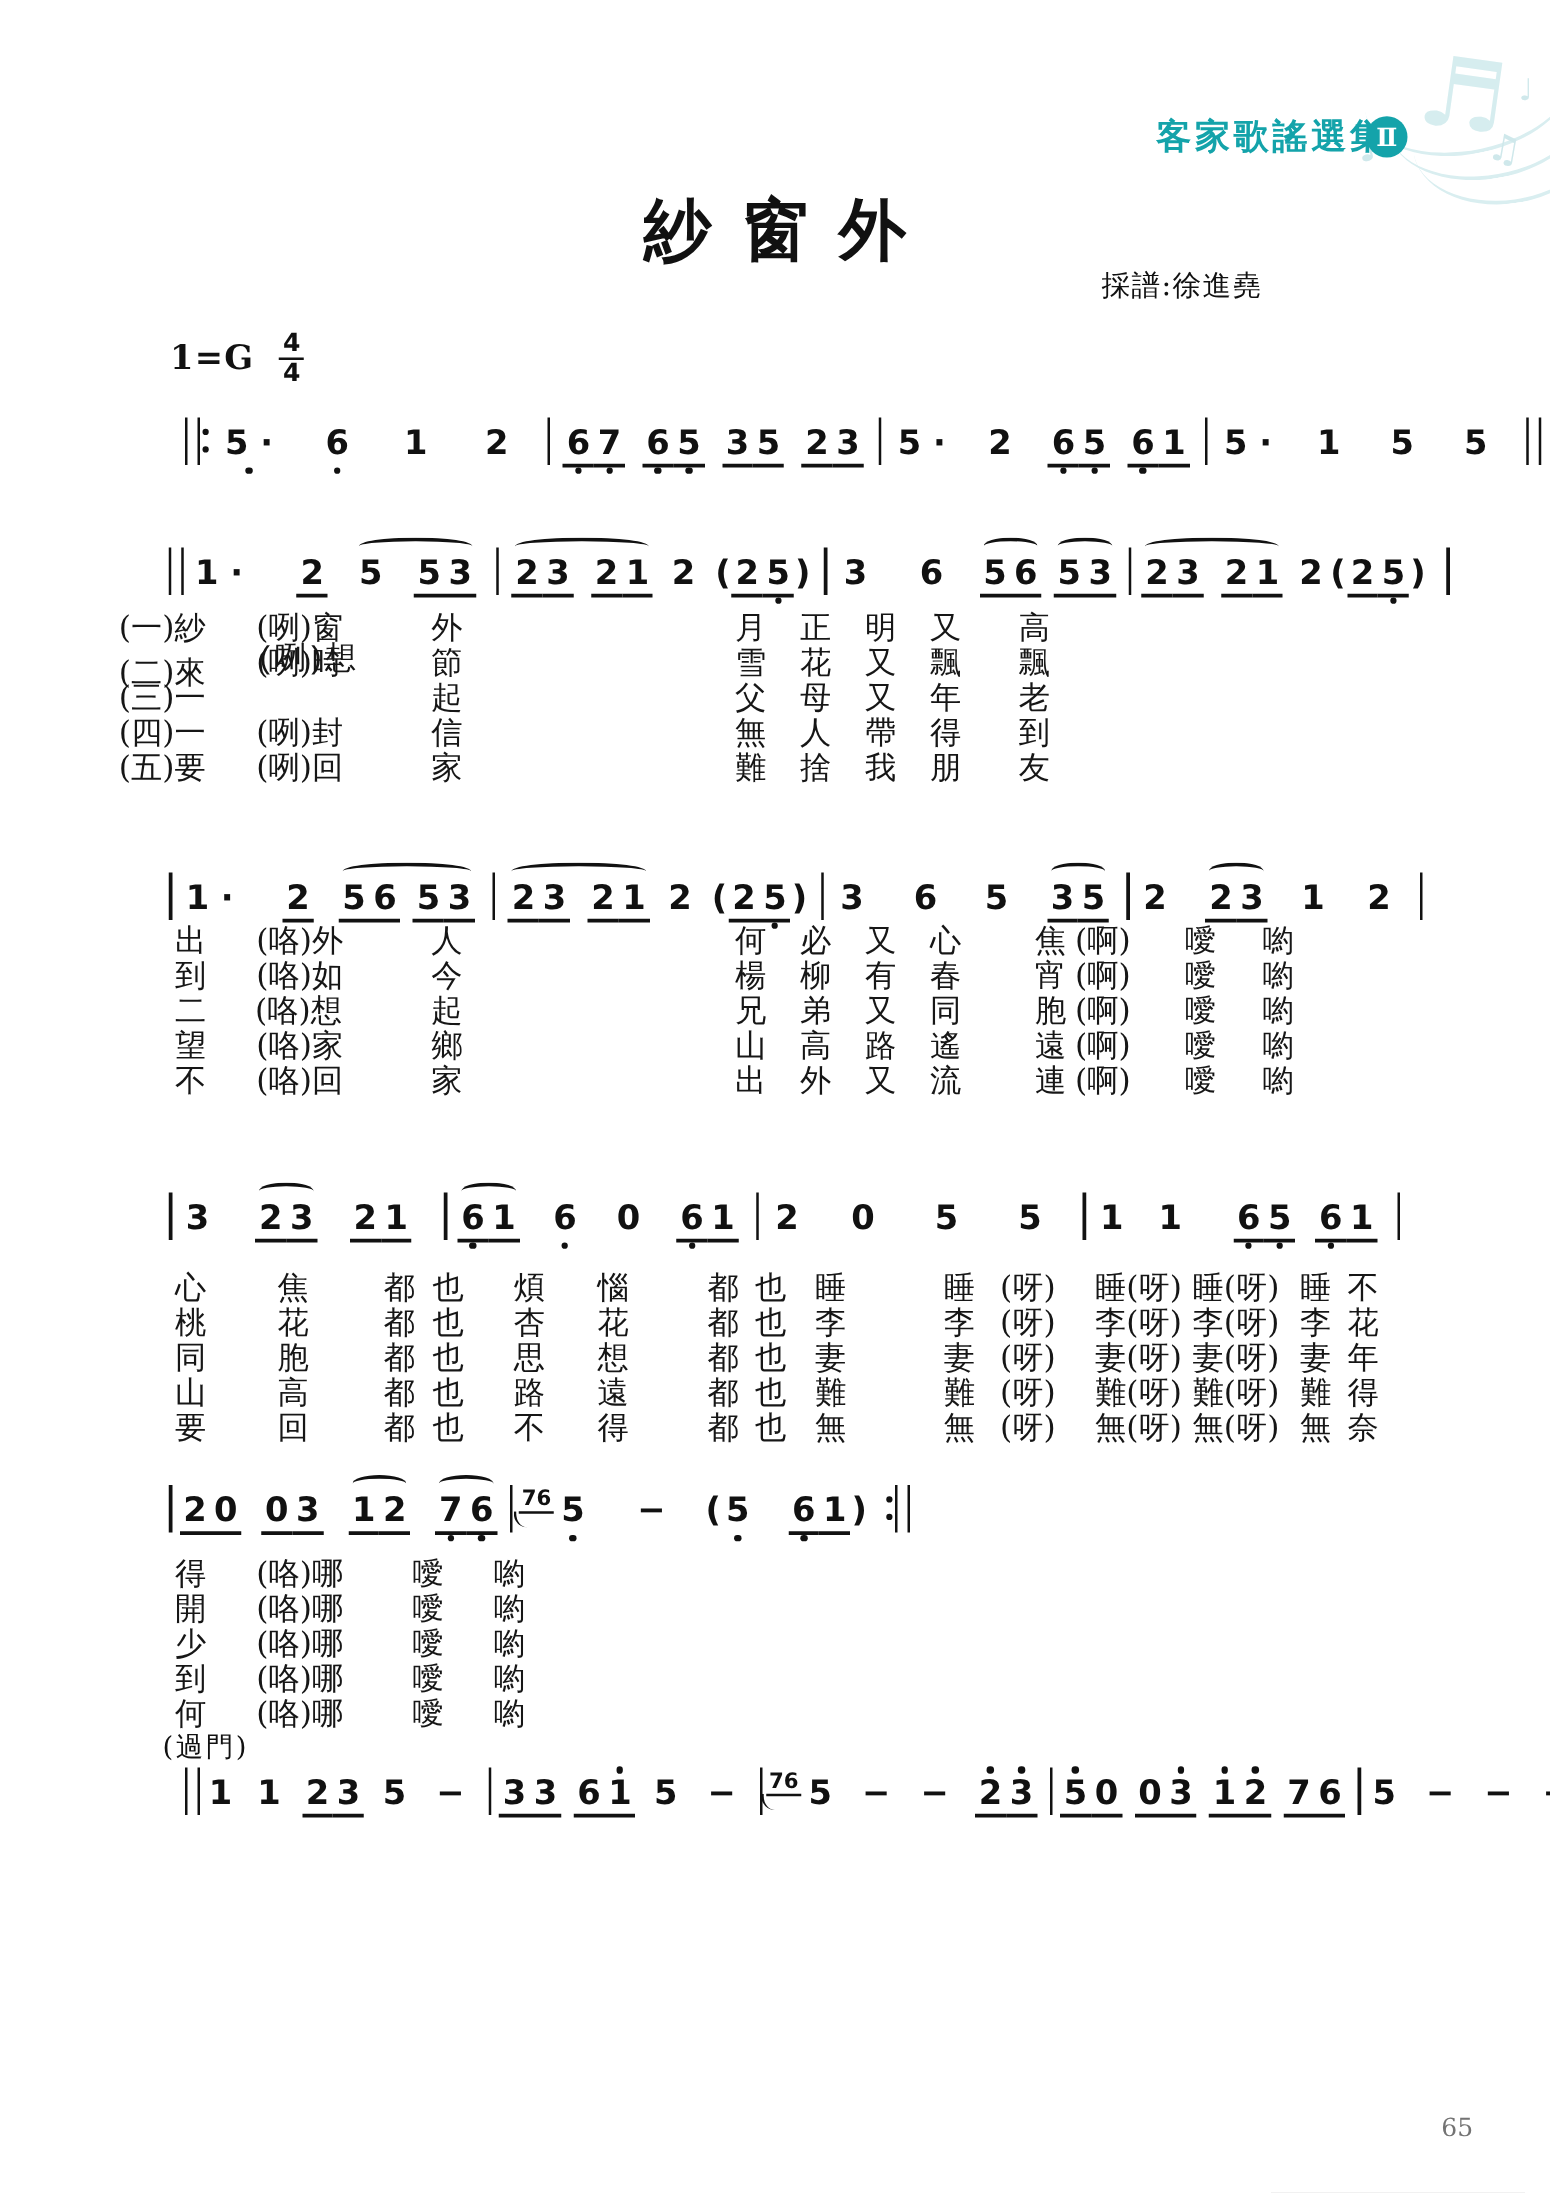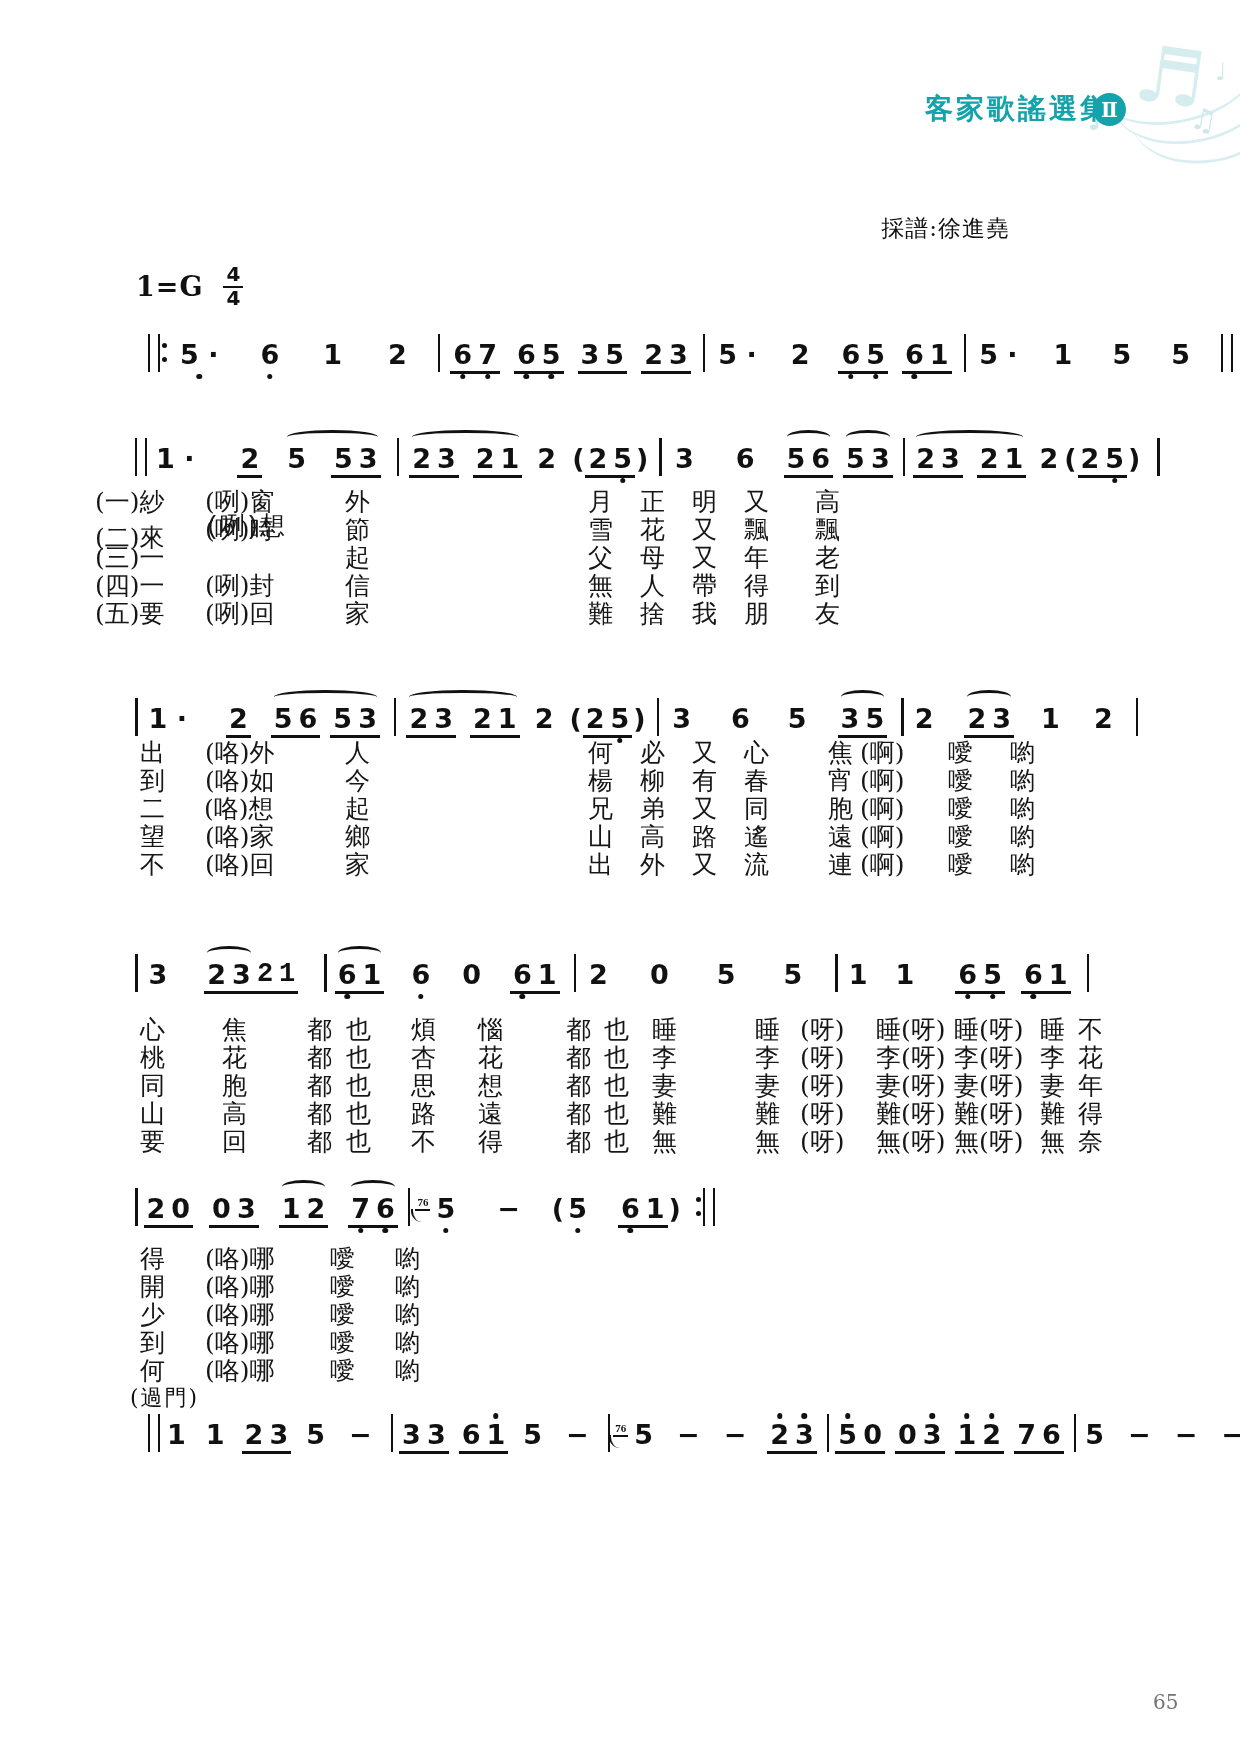--- a/index.html
+++ b/index.html
@@ -84,6 +84,7 @@
   <div class="header-title">客家歌謠選集</div>
   <div class="volume">Ⅱ</div>
 
+  <h1 class="song-title">紗窗外</h1>
   <div class="credit">採譜:徐進堯</div>
 
   <div class="keysig">

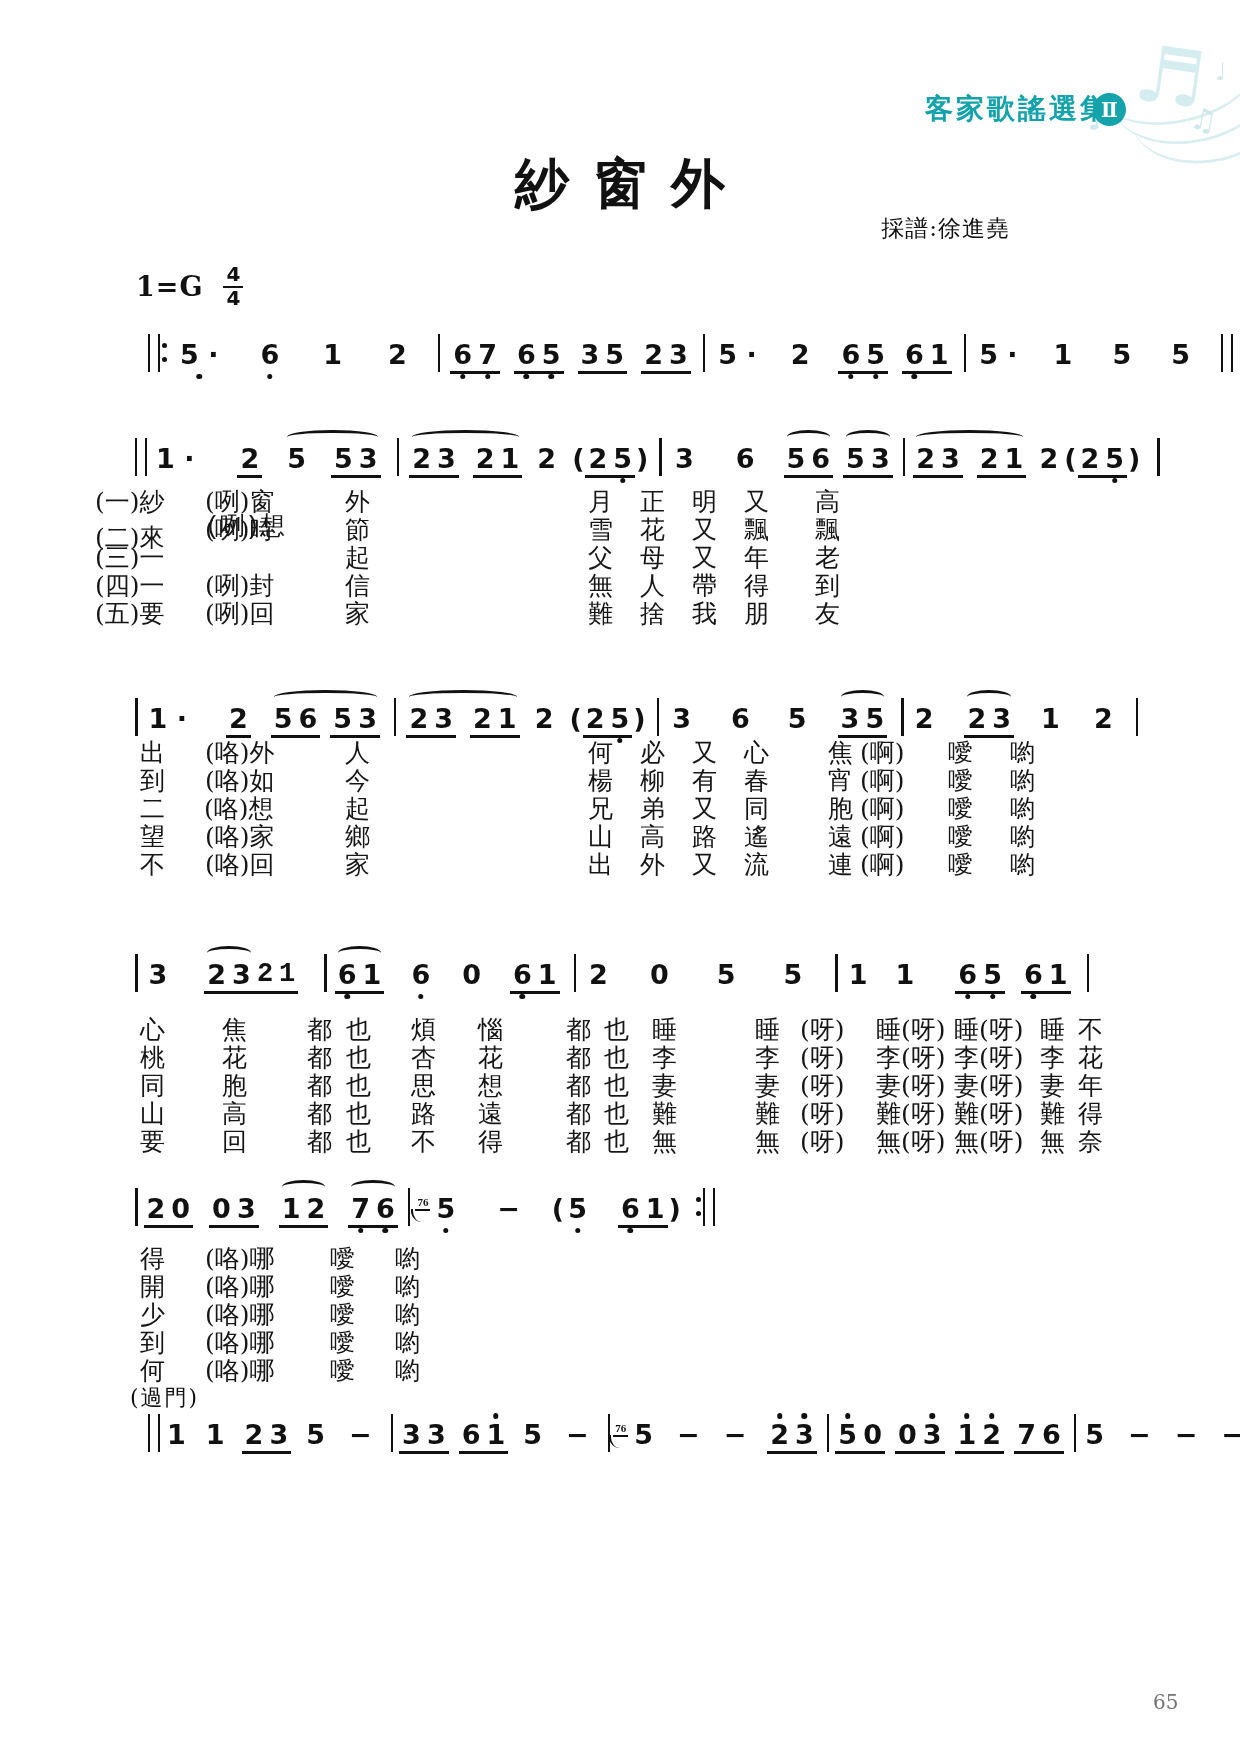--- a/index.html
+++ b/index.html
@@ -201,7 +201,7 @@
       </span>
       <span class="cell" style="margin-left: 8px;"><span class="note">3</span></span>
       <span class="cell" style="margin-left: 34px;"><i class="slur"></i><span class="note u">2</span><span class="note u">3</span></span>
-      <span class="cell" style=" font-family: Liberation Mono, monospace;"><span class="note u">2</span><span class="note u">1</span></span>
+      <span class="cell" style="margin-left: 26px;"><span class="note u">2</span><span class="note u">1</span></span>
       <span class="barwrap" style="margin-left: 26px;">
         <span class="bar single"></span>
       </span>

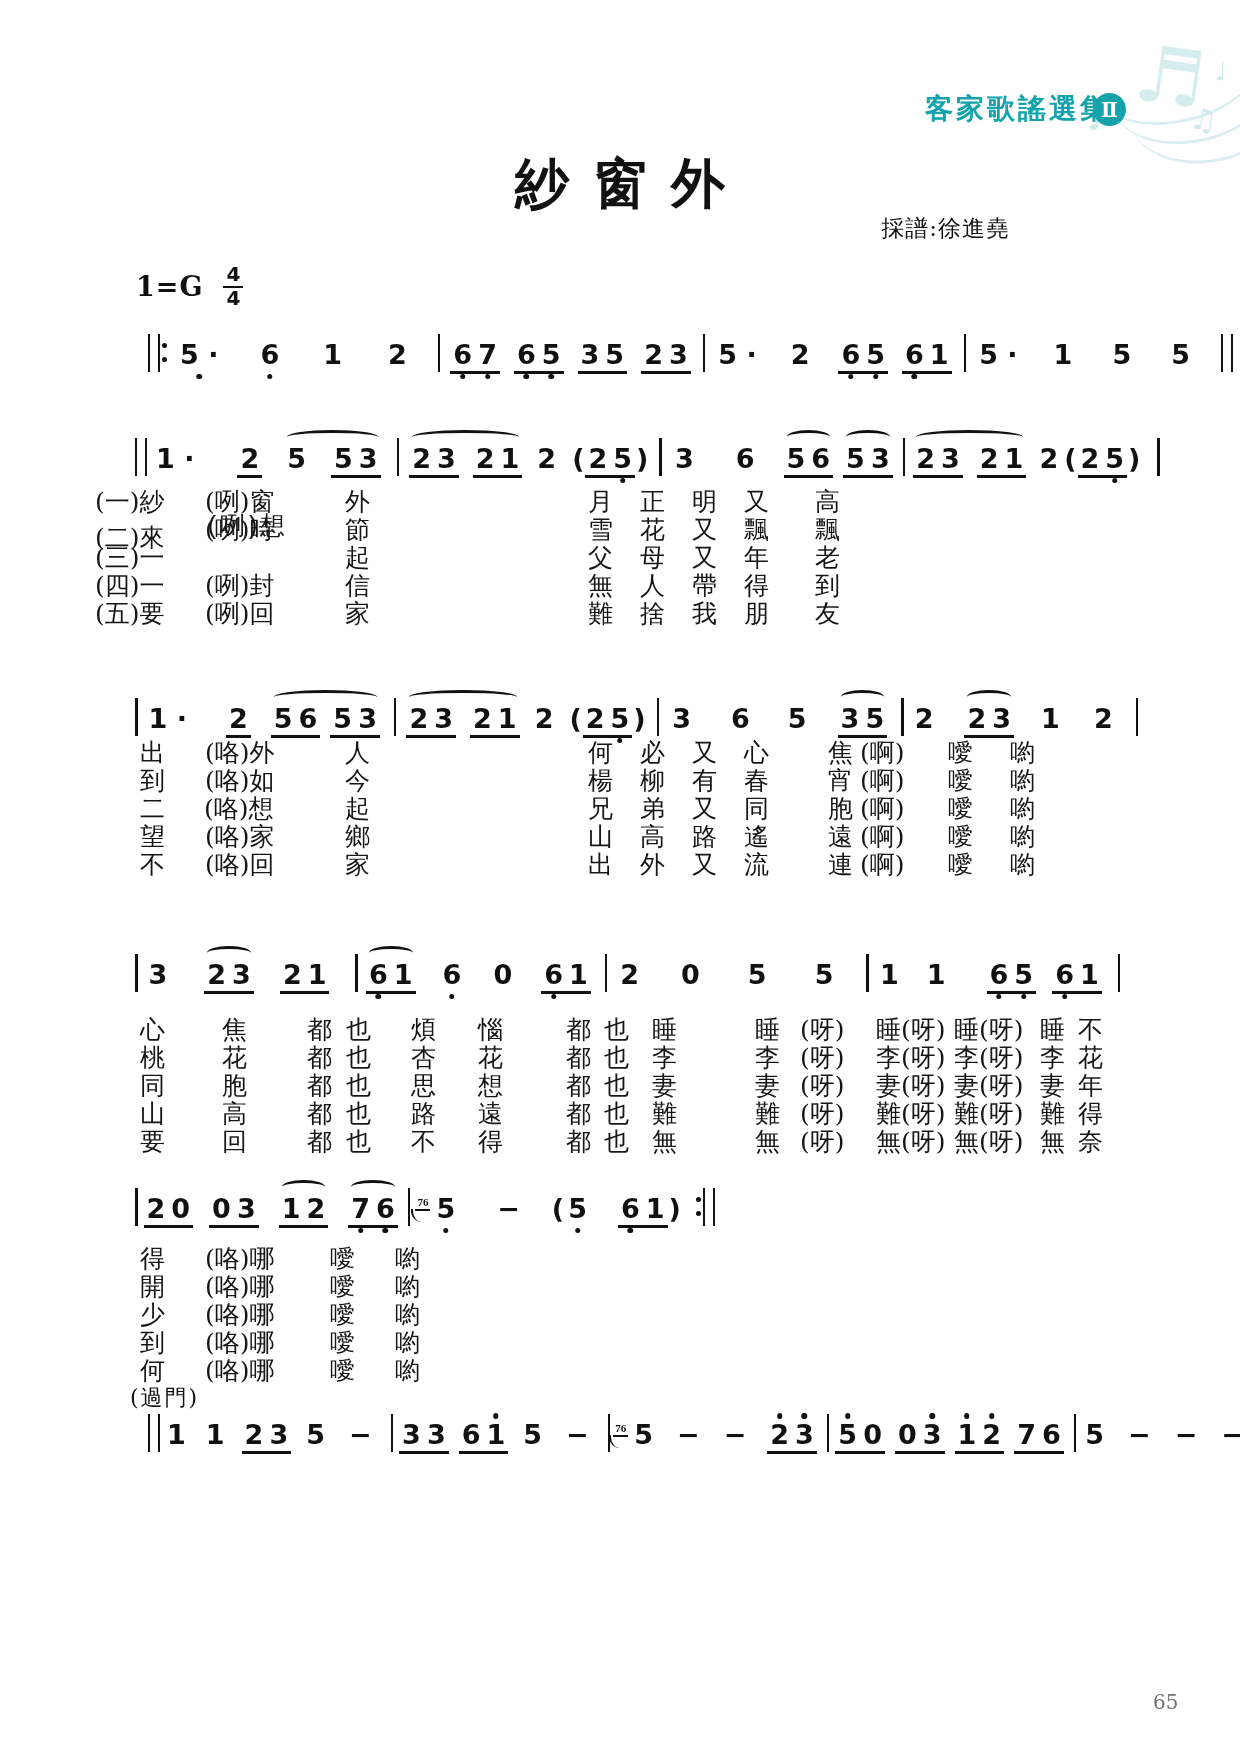--- a/index.html
+++ b/index.html
@@ -56,8 +56,8 @@
   .rdots i{position:absolute;left:2px;width:5px;height:5px;border-radius:50%;background:#111;}
   .rdots i:first-child{top:9px;}
   .rdots i:last-child{top:23px;}
-  .grace{position:relative;display:inline-block;font-size:11px;line-height:1;
-         border-bottom:2px solid #111;padding:0 2px 1px;top:-17px;margin-right:3px;font-family:Liberation Serif, serif;}
+  .grace{position:relative;display:inline-block;font-size:17px;line-height:1;
+         border-bottom:2px solid #111;padding:0 2px 1px;top:-17px;margin-right:3px;}
   .grace .hook{position:absolute;left:-4px;bottom:-13px;width:9px;height:13px;
                border-left:2px solid #111;border-bottom:0;border-radius:0 0 0 11px;}
   

